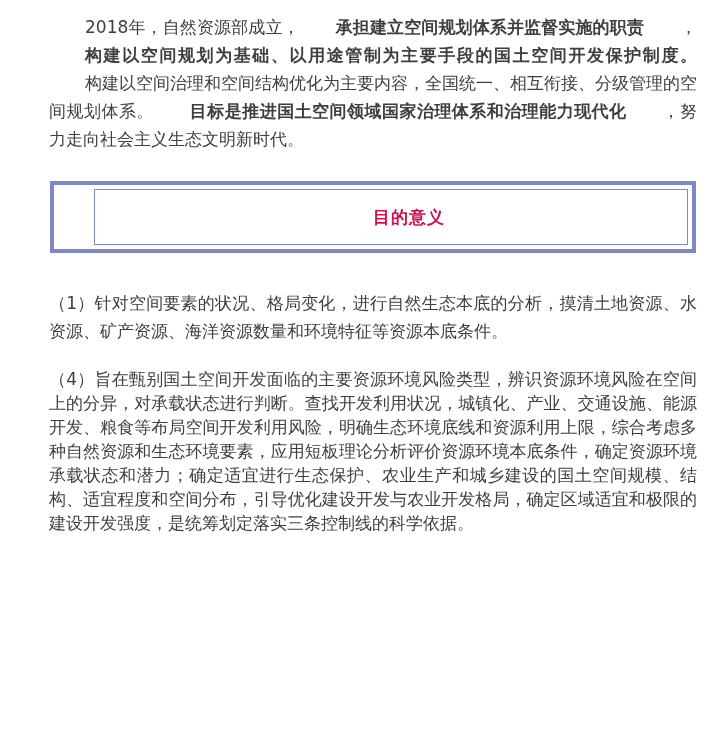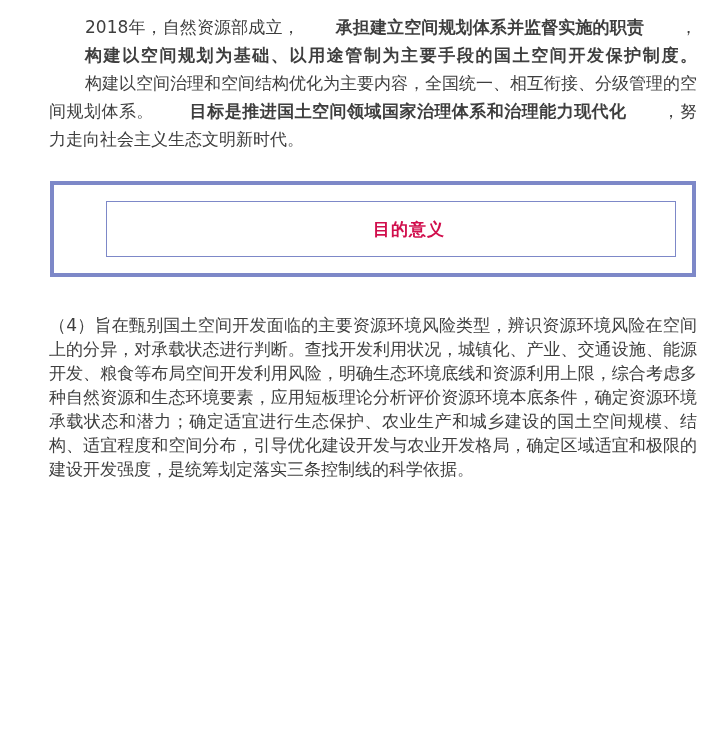--- a/index.html
+++ b/index.html
@@ -31,7 +31,7 @@
   }
   .section-box {
     border: 4px solid var(--border-blue, #7d88c8);
-    padding: 16px;
+    padding: 4px;
     margin: 28px 1px 36px 1px;
     background: #ffffff;
   }

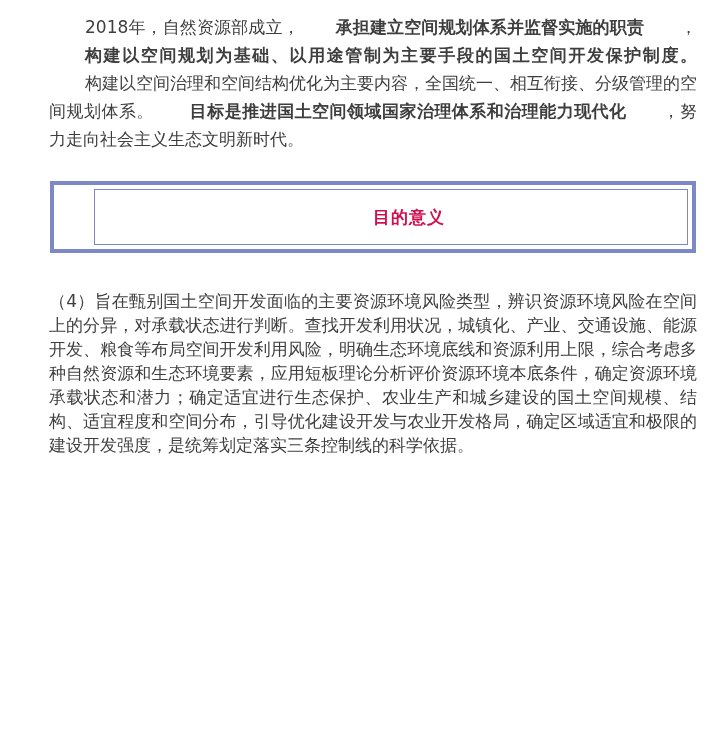--- a/index.html
+++ b/index.html
@@ -64,6 +64,7 @@
   </div>
 
 
+  <p class="para">（1）针对空间要素的状况、格局变化，进行自然生态本底的分析，摸清土地资源、水资源、矿产资源、海洋资源数量和环境特征等资源本底条件。</p>
 
   <p class="para tight">（4）旨在甄别国土空间开发面临的主要资源环境风险类型，辨识资源环境风险在空间上的分异，对承载状态进行判断。查找开发利用状况，城镇化、产业、交通设施、能源开发、粮食等布局空间开发利用风险，明确生态环境底线和资源利用上限，综合考虑多种自然资源和生态环境要素，应用短板理论分析评价资源环境本底条件，确定资源环境承载状态和潜力；确定适宜进行生态保护、农业生产和城乡建设的国土空间规模、结构、适宜程度和空间分布，引导优化建设开发与农业开发格局，确定区域适宜和极限的建设开发强度，是统筹划定落实三条控制线的科学依据。</p>
 

